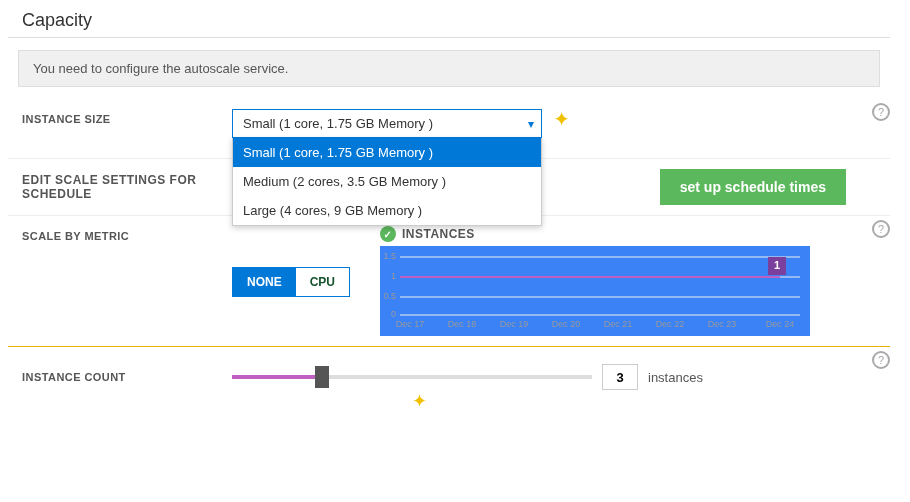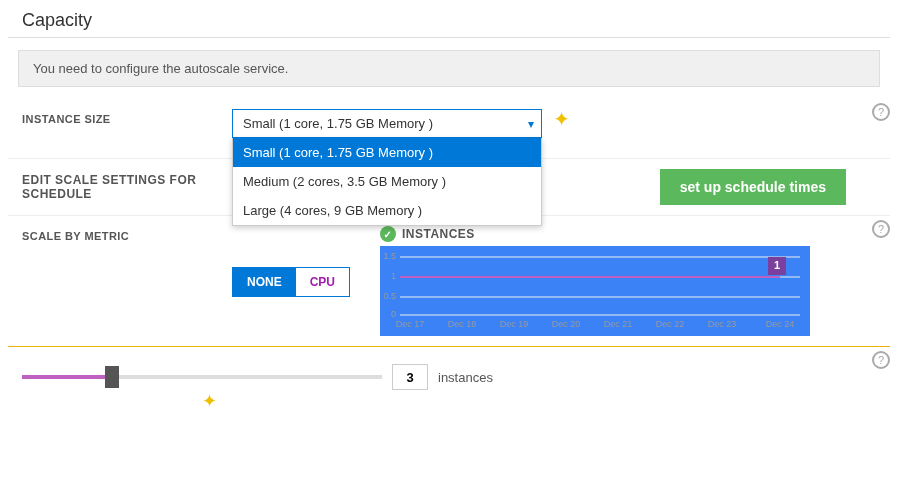--- a/index.html
+++ b/index.html
@@ -219,7 +219,7 @@
       cursor: pointer;
       border: none;
       background: #fff;
-      color: #a21caf;
+      color: #14532d;
     }
 
     .toggle-btn.active {

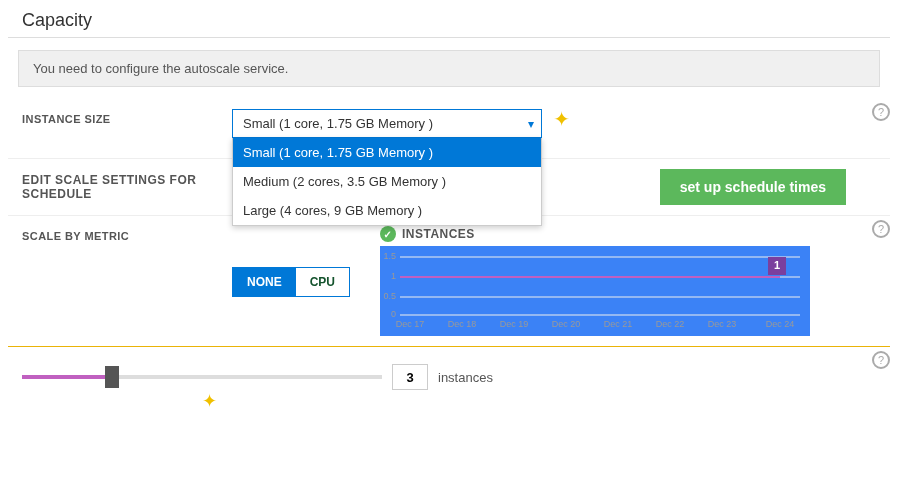--- a/index.html
+++ b/index.html
@@ -435,6 +435,7 @@
   </div>
 
   <div class="count-row">
+    <div class="count-label">INSTANCE COUNT</div>
     <div class="count-content">
       <div class="slider-container">
         <div class="slider-track">

